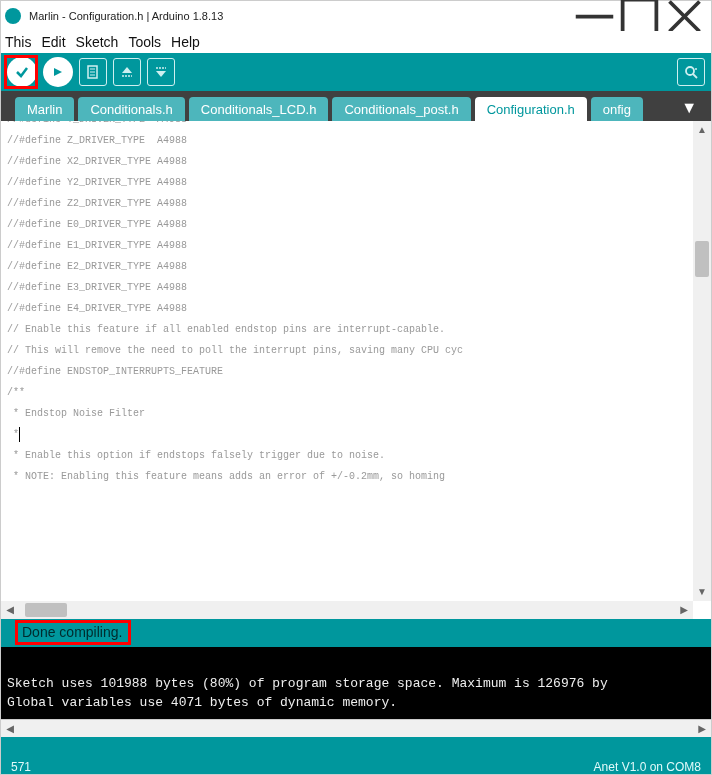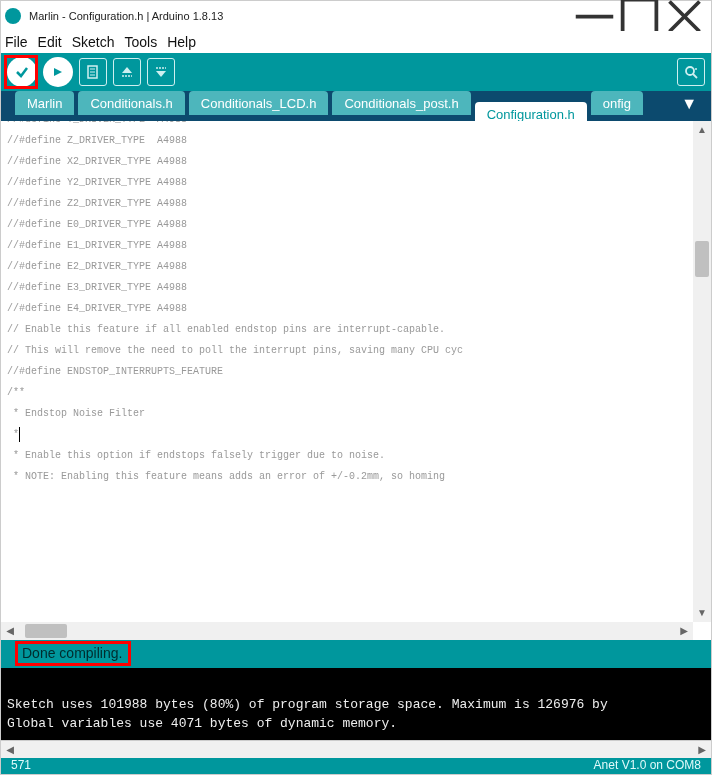--- a/index.html
+++ b/index.html
@@ -83,7 +83,7 @@
   </div>
 
   <div class="menubar">
-    <span>File</span>
+    <span>This</span>
     <span>Edit</span>
     <span>Sketch</span>
     <span>Tools</span>

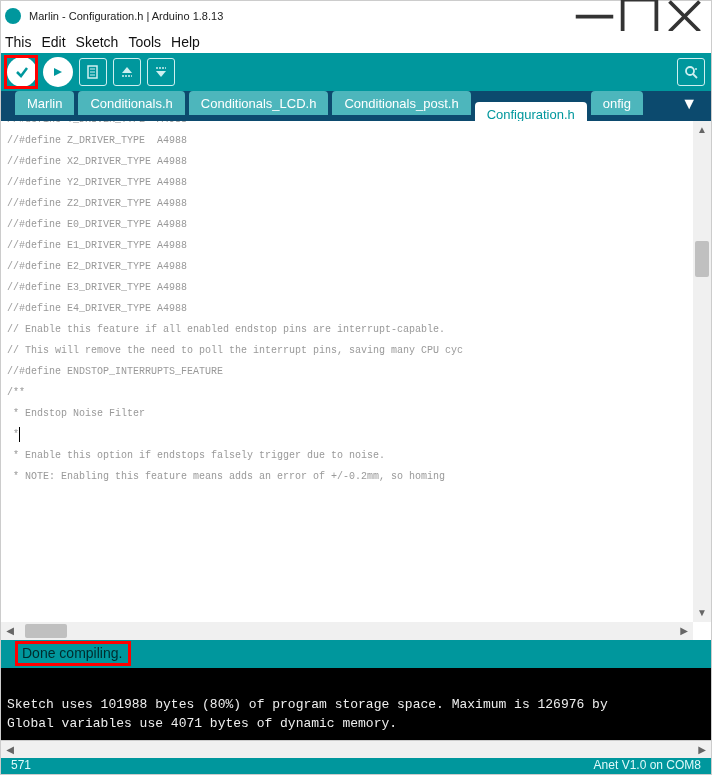--- a/index.html
+++ b/index.html
@@ -23,7 +23,7 @@
   .highlight-verify { position: absolute; left: 3px; top: 2px; width: 34px; height: 34px; border: 3px solid #ff0000; pointer-events: none; }
   .toolbar .monitor { margin-left: auto; }
 
-  .tabbar { height: 30px; background: #0c4a6e; display: flex; align-items: flex-start; padding: 0 8px 0 14px; gap: 4px; white-space: nowrap; overflow: hidden; }
+  .tabbar { height: 30px; background: #404040; display: flex; align-items: flex-end; padding: 0 8px 0 14px; gap: 4px; white-space: nowrap; overflow: hidden; }
   .tab { background: #4db6bc; color: #fff; font-size: 13px; padding: 5px 12px 4px; border-top-left-radius: 4px; border-top-right-radius: 4px; }
   .tab.active { background: #fff; color: #00979d; margin-top: 11px; }
   .tab-drop { margin-left: auto; color: #fff; padding: 4px 6px; }

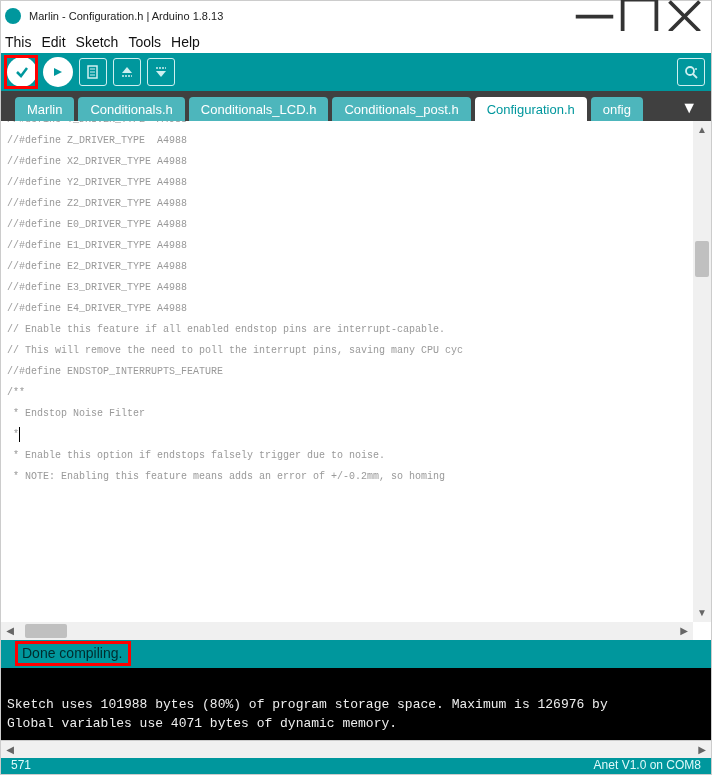--- a/index.html
+++ b/index.html
@@ -52,7 +52,7 @@
   .console-hscroll .arrow.left { left: 0; }
   .console-hscroll .arrow.right { right: 0; }
 
-  .footer { height: 16px; background: #00979d; color: #e0fafa; display: flex; align-items: flex-start; font-size: 12px; padding: 0 10px; }
+  .footer { height: 37px; background: #00979d; color: #e0fafa; display: flex; align-items: flex-end; font-size: 12px; padding: 0 10px; }
   .footer .right { margin-left: auto; }
 </style>
 </head>

